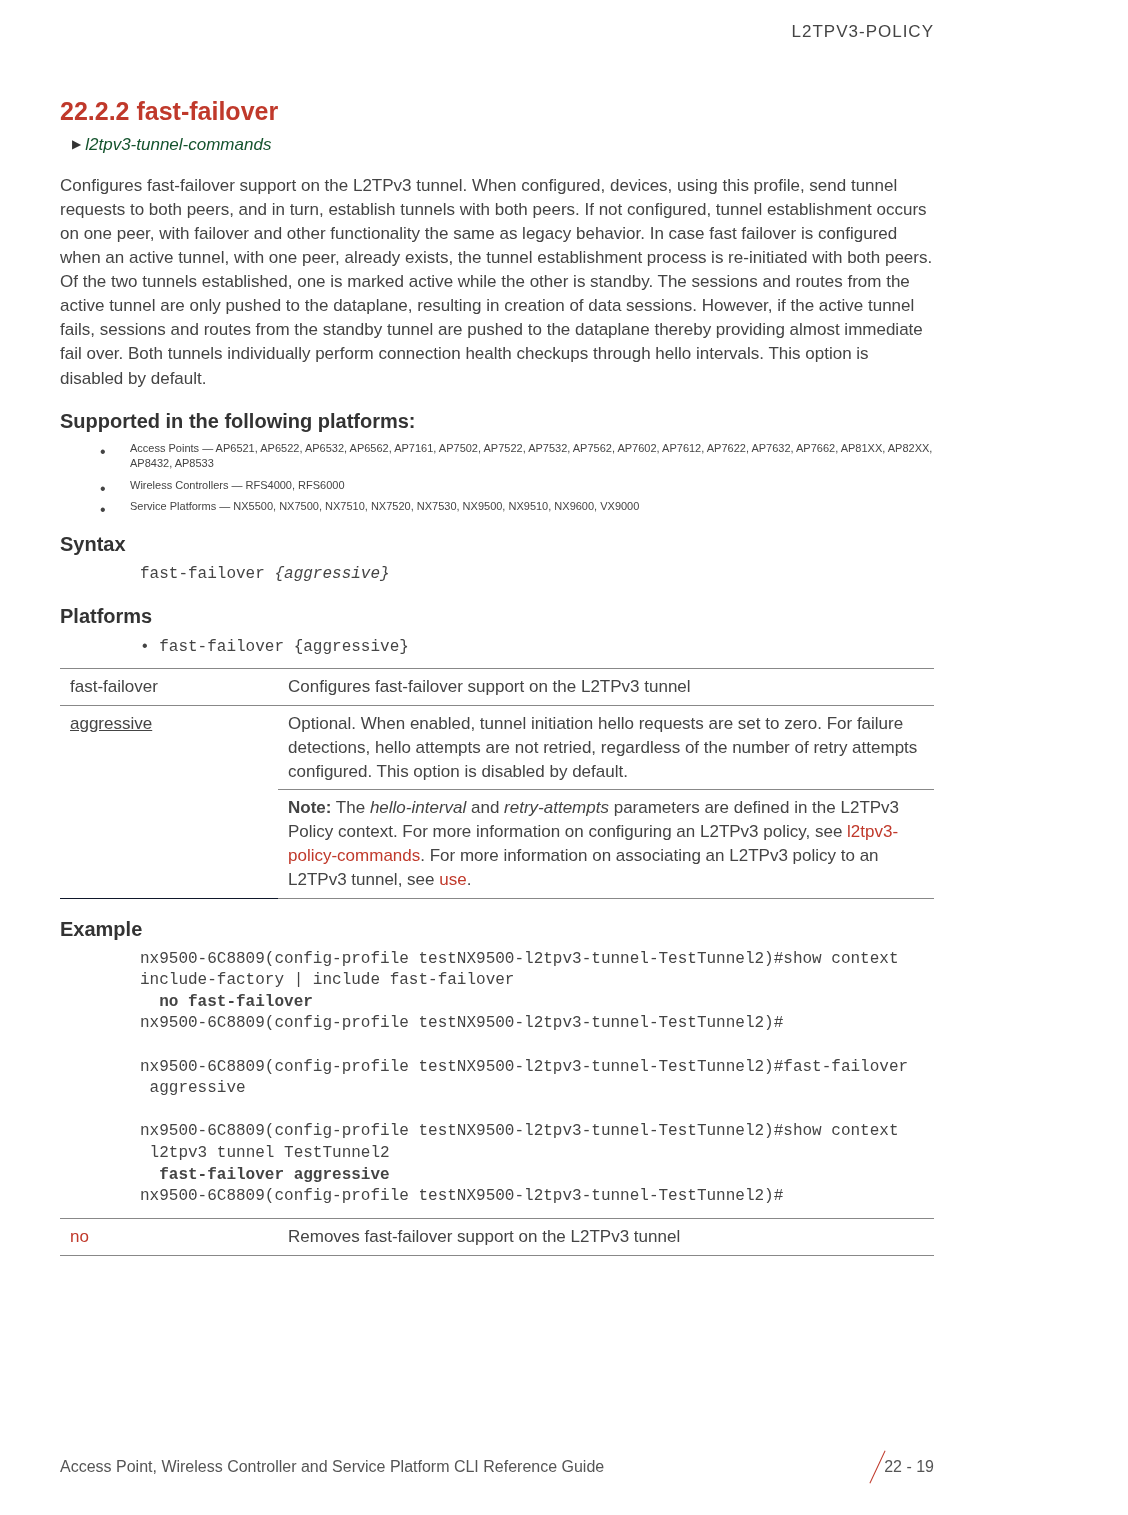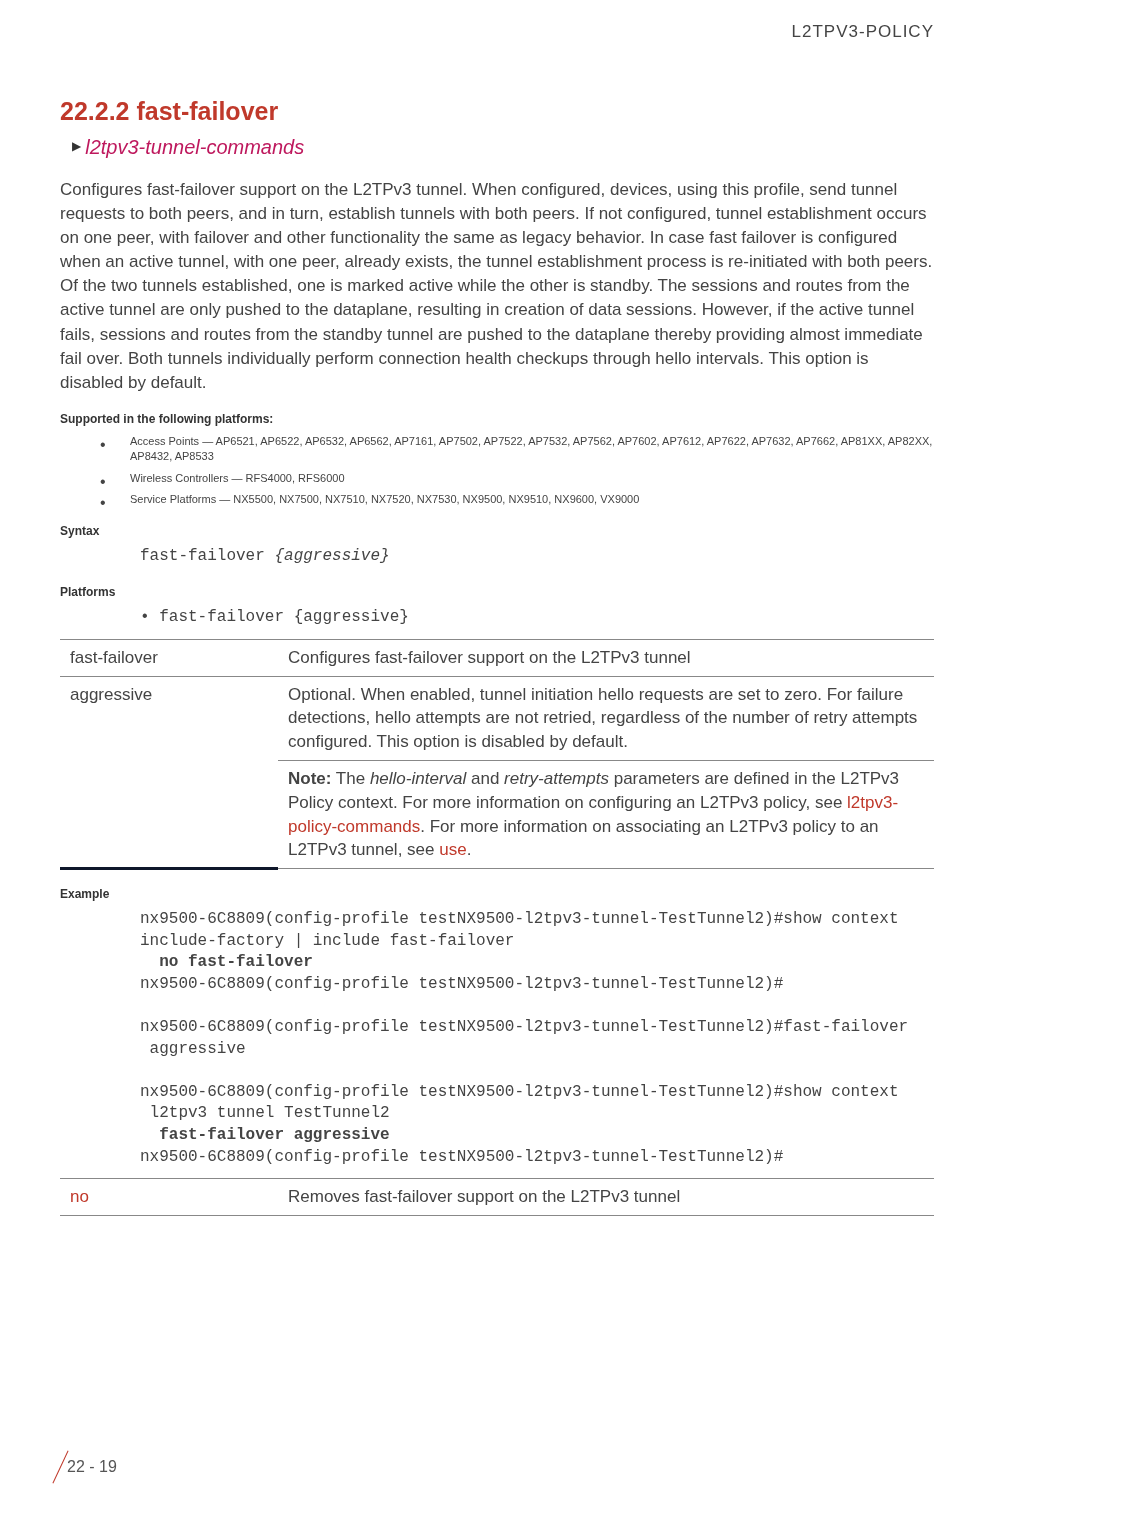--- a/index.html
+++ b/index.html
@@ -43,9 +43,9 @@
     color: #333;
   }
   .breadcrumb .link {
-    color: #be185d;
+    color: #14532d;
     font-style: italic;
-    font-size: 20px;
+    font-size: 17px;
   }
   .body-text {
     font-size: 17px;

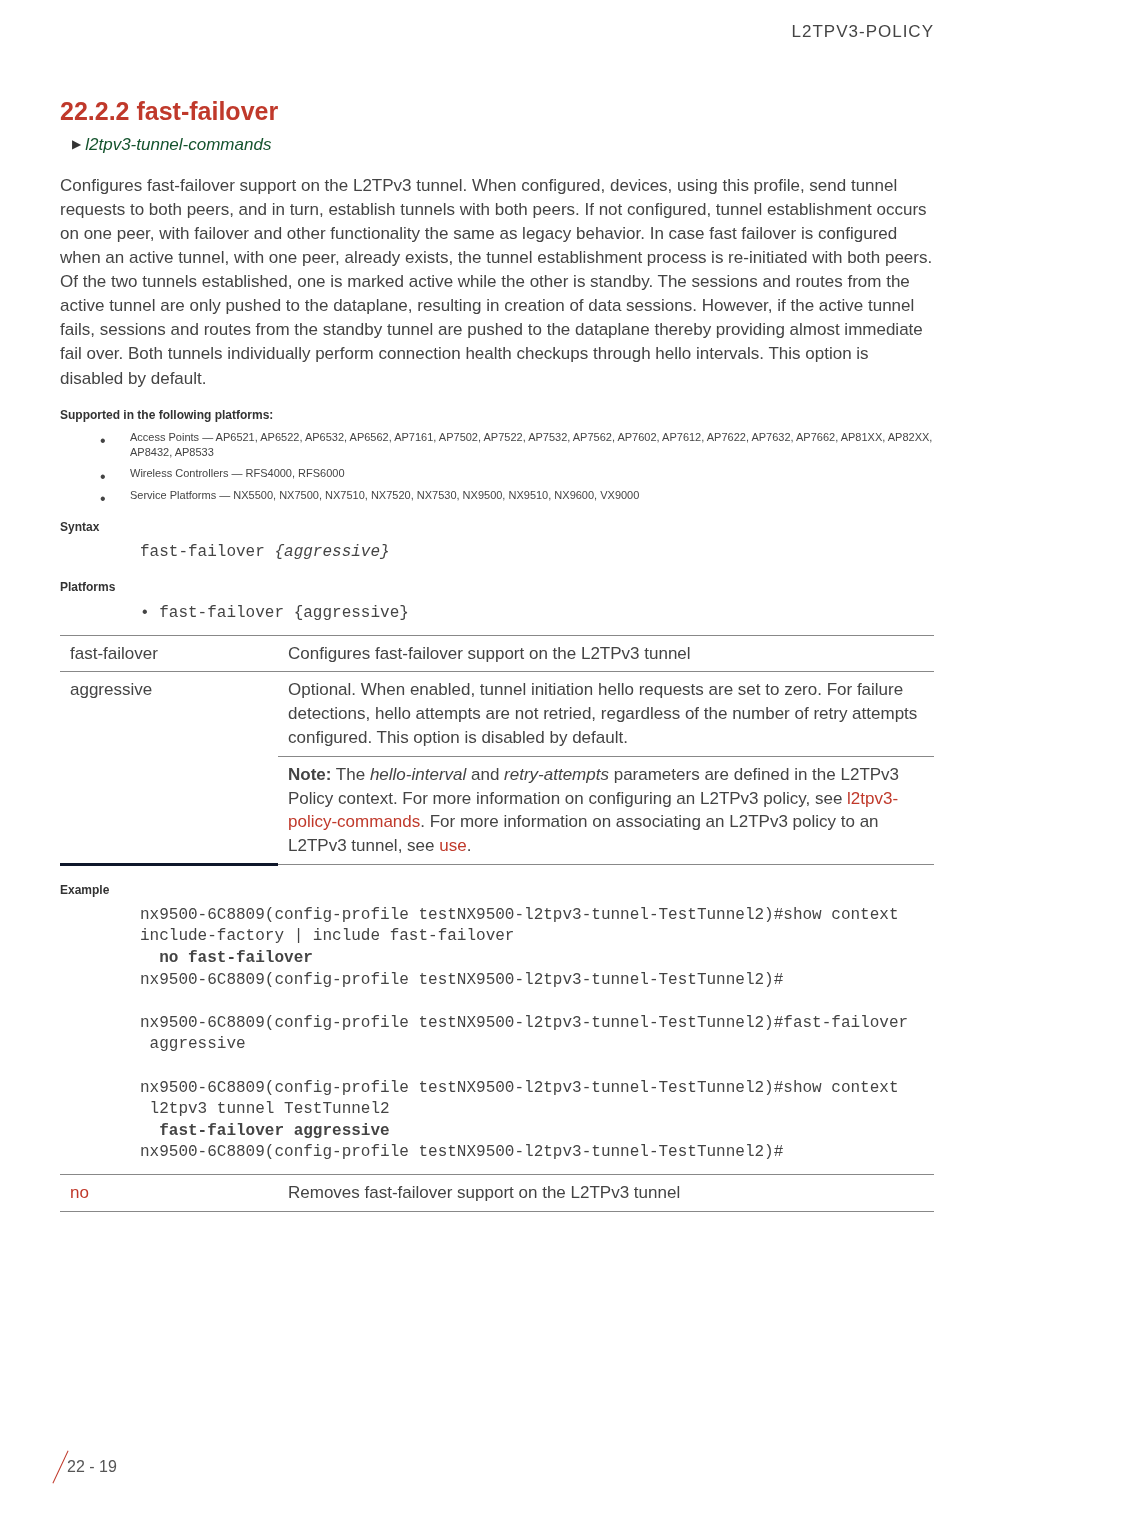--- a/index.html
+++ b/index.html
@@ -55,7 +55,7 @@
   }
   .sub-heading {
     font-weight: 700;
-    font-size: 12px;
+    font-size: 20px;
     color: #333;
     margin-top: 16px;
     margin-bottom: 6px;

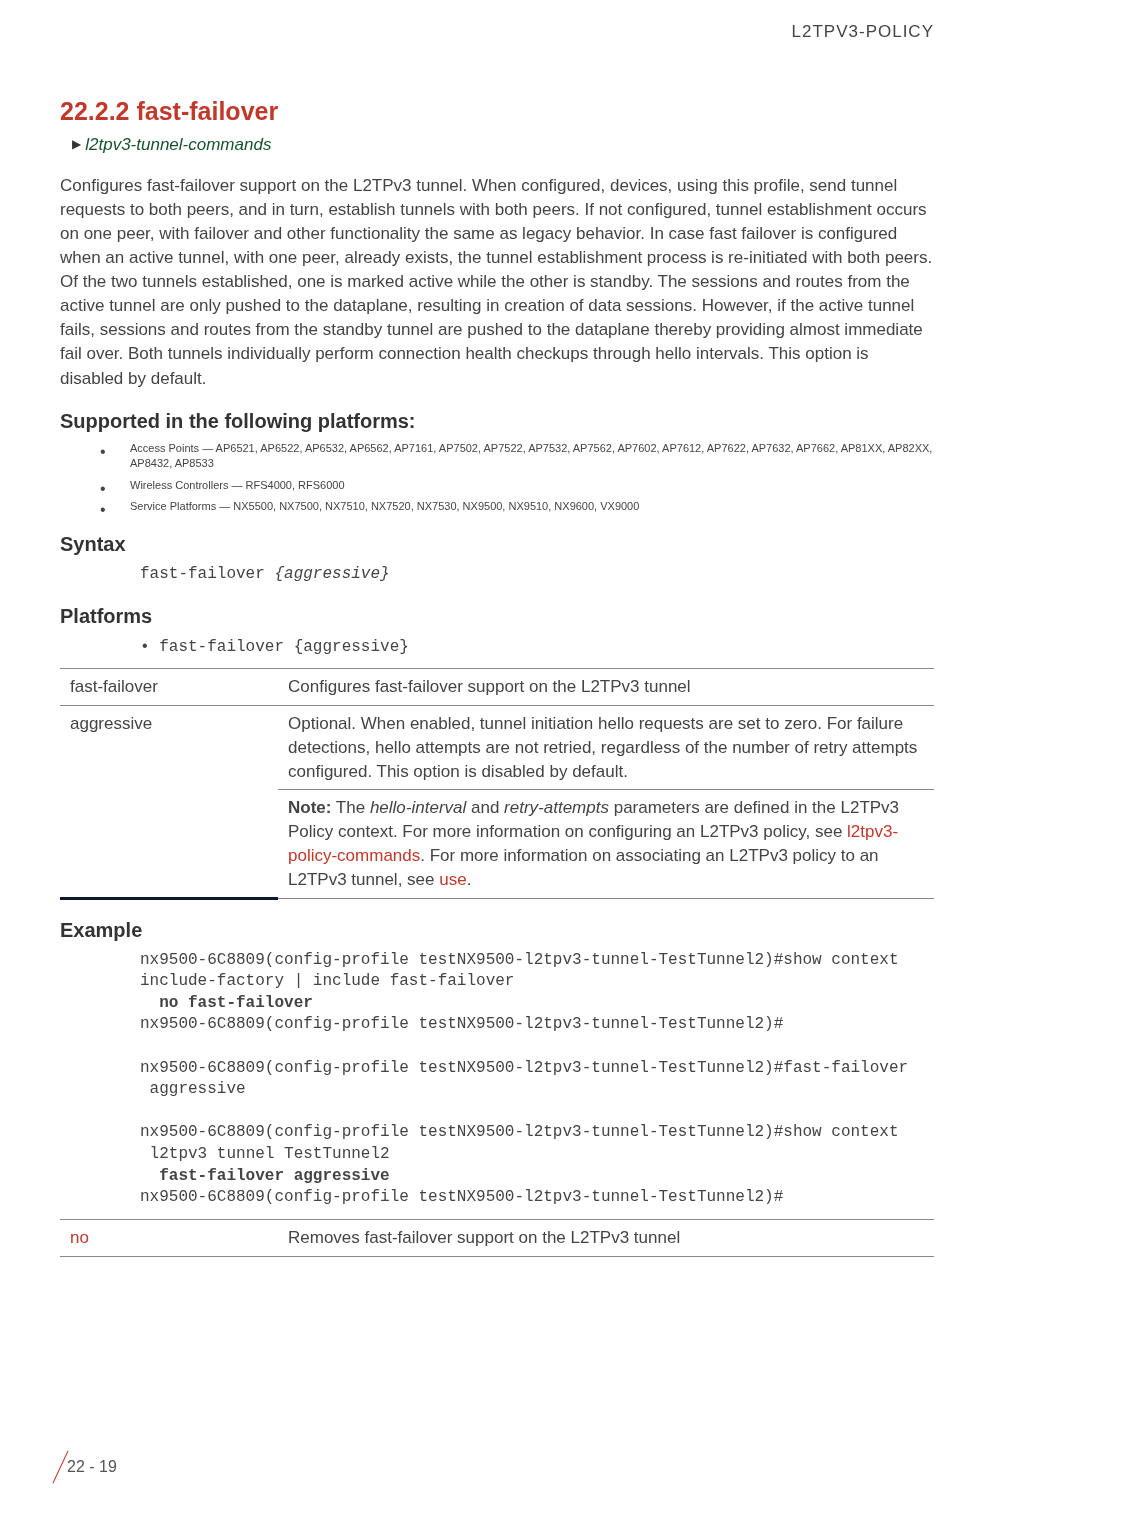--- a/index.html
+++ b/index.html
@@ -187,7 +187,7 @@
       <td>Configures fast-failover support on the L2TPv3 tunnel</td>
     </tr>
     <tr>
-      <td class="col-key" rowspan="2" style="border-bottom:3px solid #0f172a;">aggressive</td>
+      <td class="col-key" rowspan="2" style="border-bottom:1px solid #0f172a;text-decoration:underline;">aggressive</td>
       <td>Optional. When enabled, tunnel initiation hello requests are set to zero. For failure detections, hello attempts are not retried, regardless of the number of retry attempts configured. This option is disabled by default.</td>
     </tr>
     <tr class="inner-sep">

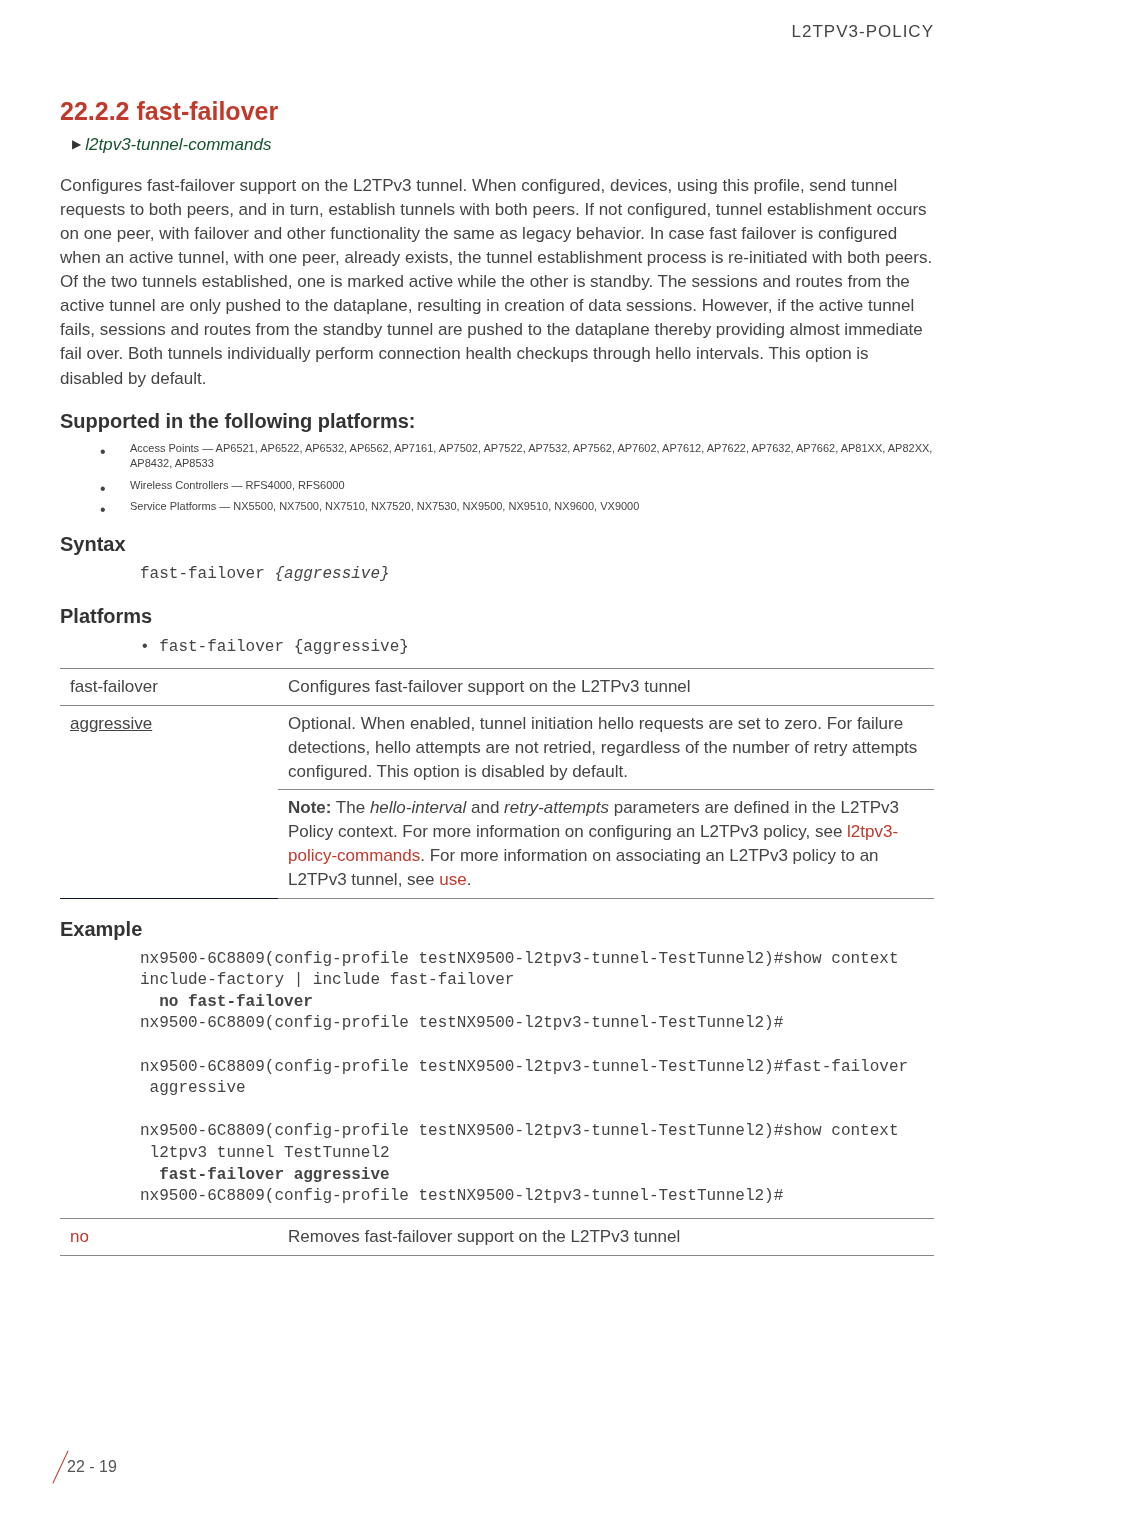--- a/index.html
+++ b/index.html
@@ -221,6 +221,7 @@
     </table>
 
   <div class="footer">
+    <div>Access Point, Wireless Controller and Service Platform CLI Reference Guide</div>
     <div class="page-num">
       <div class="slash"></div>
       <span>22 - 19</span>

